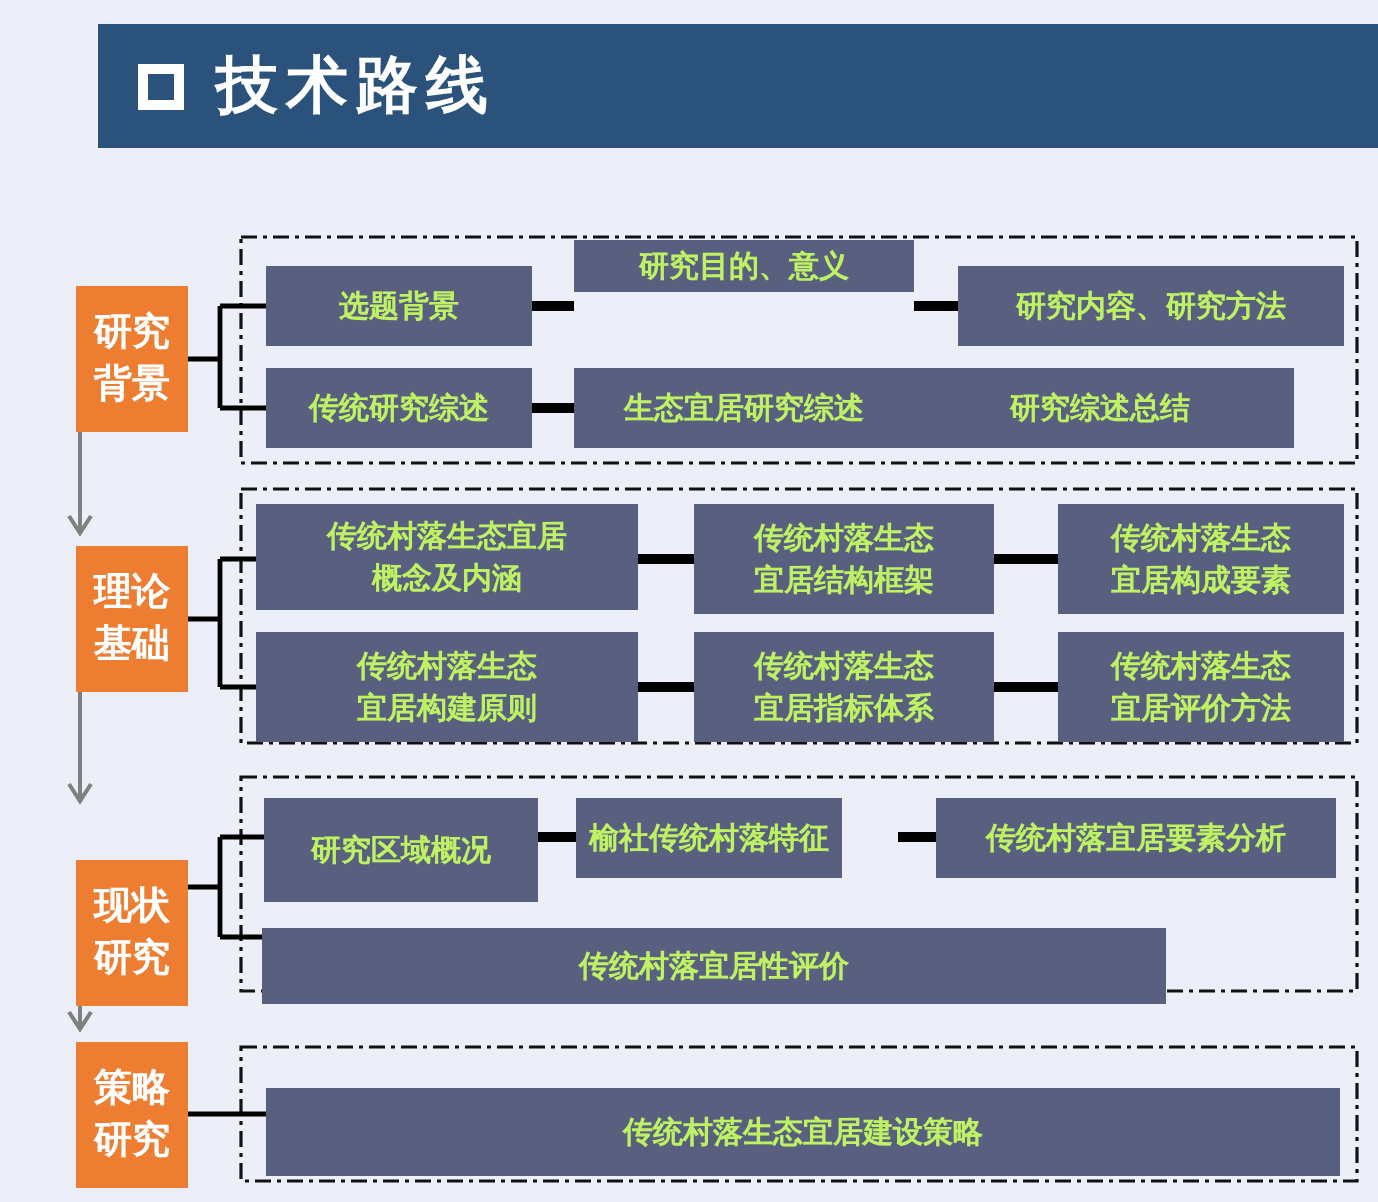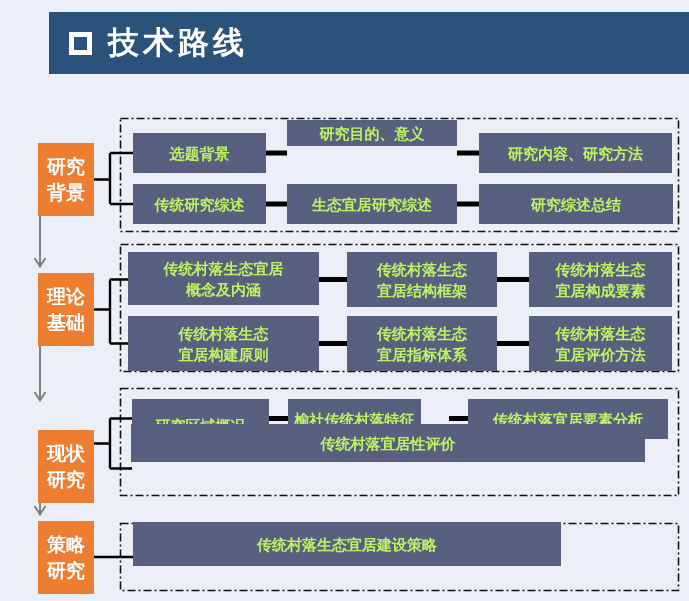--- a/index.html
+++ b/index.html
@@ -94,7 +94,7 @@
 <div class="abs nbox" style="left:479px;top:133px;width:193px;height:40px">研究内容、研究方法</div>
 <div class="abs nbox" style="left:133px;top:184px;width:133px;height:40px">传统研究综述</div>
 <div class="abs nbox" style="left:287px;top:184px;width:170px;height:40px">生态宜居研究综述</div>
-<div class="abs nbox" style="left:479px;top:184px;width:194px;height:40px">研究综述总结</div>
+<div class="abs nbox" style="left:453px;top:184px;width:194px;height:40px">研究综述总结</div>
 
 <div class="abs nbox" style="left:128px;top:252px;width:191px;height:53px">传统村落生态宜居
 概念及内涵</div>

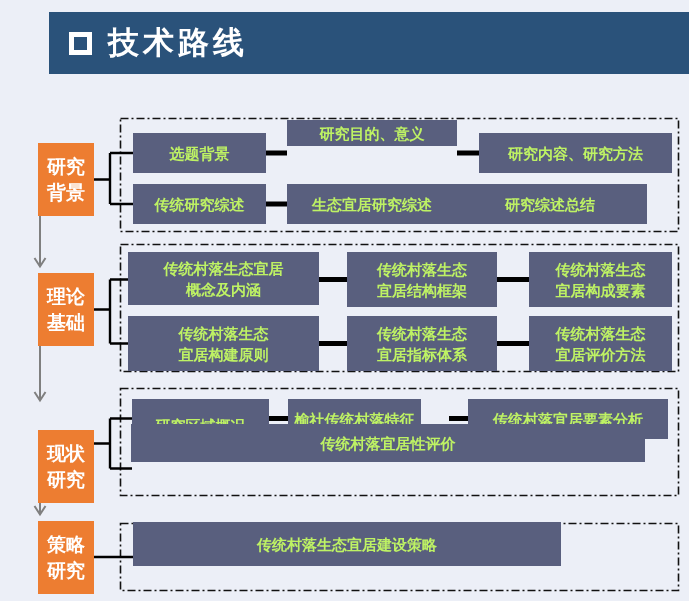--- a/index.html
+++ b/index.html
@@ -112,7 +112,7 @@
 <div class="abs nbox" style="left:132px;top:399px;width:137px;height:52px">研究区域概况</div>
 <div class="abs nbox" style="left:288px;top:399px;width:133px;height:40px">榆社传统村落特征</div>
 <div class="abs nbox" style="left:468px;top:399px;width:200px;height:40px">传统村落宜居要素分析</div>
-<div class="abs nbox" style="left:131px;top:424px;width:514px;height:38px">传统村落宜居性评价</div>
+<div class="abs nbox" style="left:131px;top:464px;width:452px;height:38px">传统村落宜居性评价</div>
 
 <div class="abs nbox" style="left:133px;top:522px;width:428px;height:44px">传统村落生态宜居建设策略</div>
 

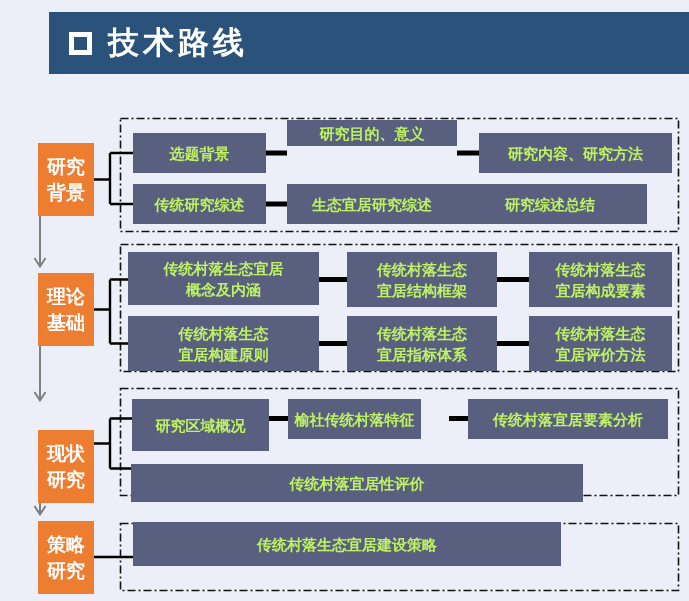--- a/index.html
+++ b/index.html
@@ -114,6 +114,6 @@
 <div class="abs nbox" style="left:468px;top:399px;width:200px;height:40px">传统村落宜居要素分析</div>
 <div class="abs nbox" style="left:131px;top:464px;width:452px;height:38px">传统村落宜居性评价</div>
 
-<div class="abs nbox" style="left:133px;top:522px;width:428px;height:44px">传统村落生态宜居建设策略</div>
+<div class="abs nbox" style="left:133px;top:544px;width:537px;height:44px">传统村落生态宜居建设策略</div>
 
 </body></html>

